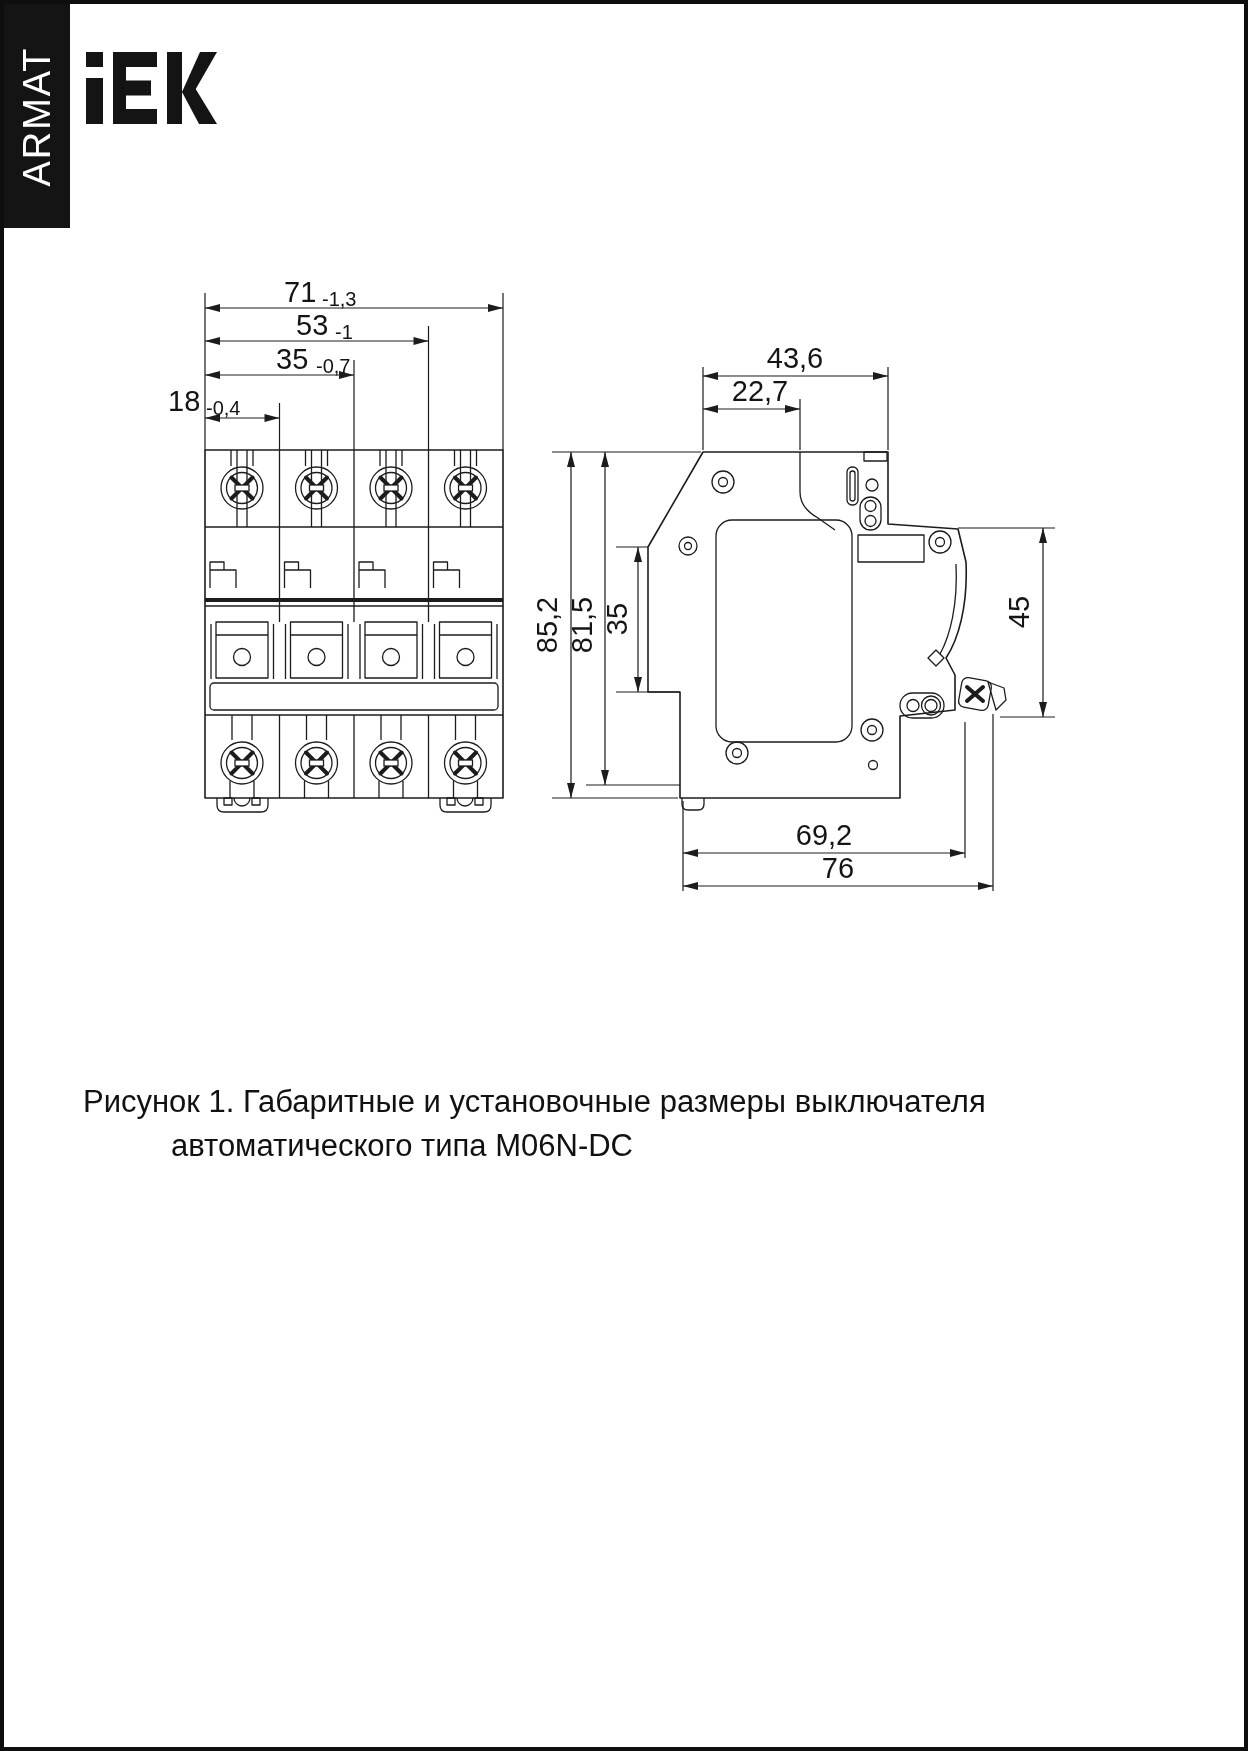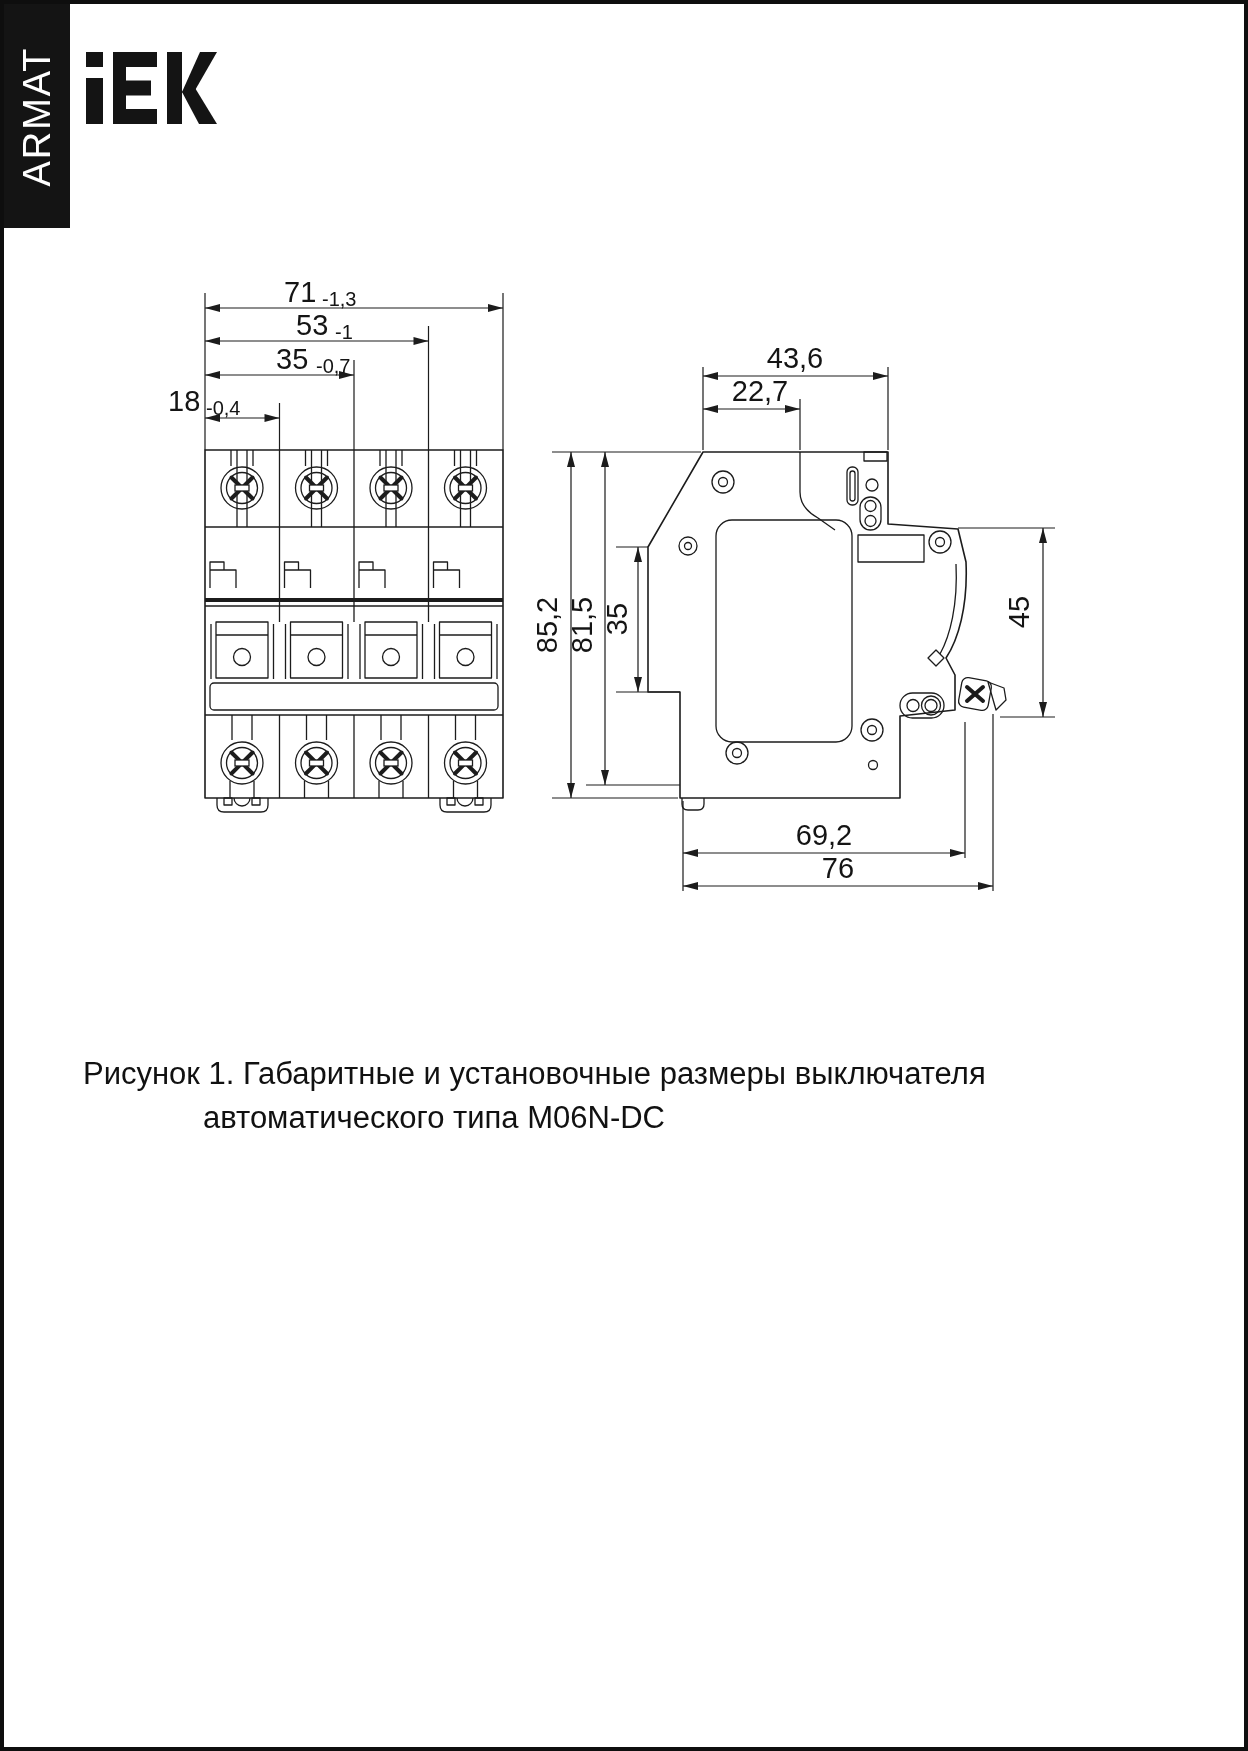--- a/index.html
+++ b/index.html
@@ -30,7 +30,7 @@
   }
   .logo{position:absolute;left:86px;top:52px;}
   .caption{
-    position:absolute;left:83px;top:1052px;
+    position:absolute;left:83px;top:1080px;
     font-size:31px;color:#111111;line-height:44px;
     white-space:nowrap;
   }

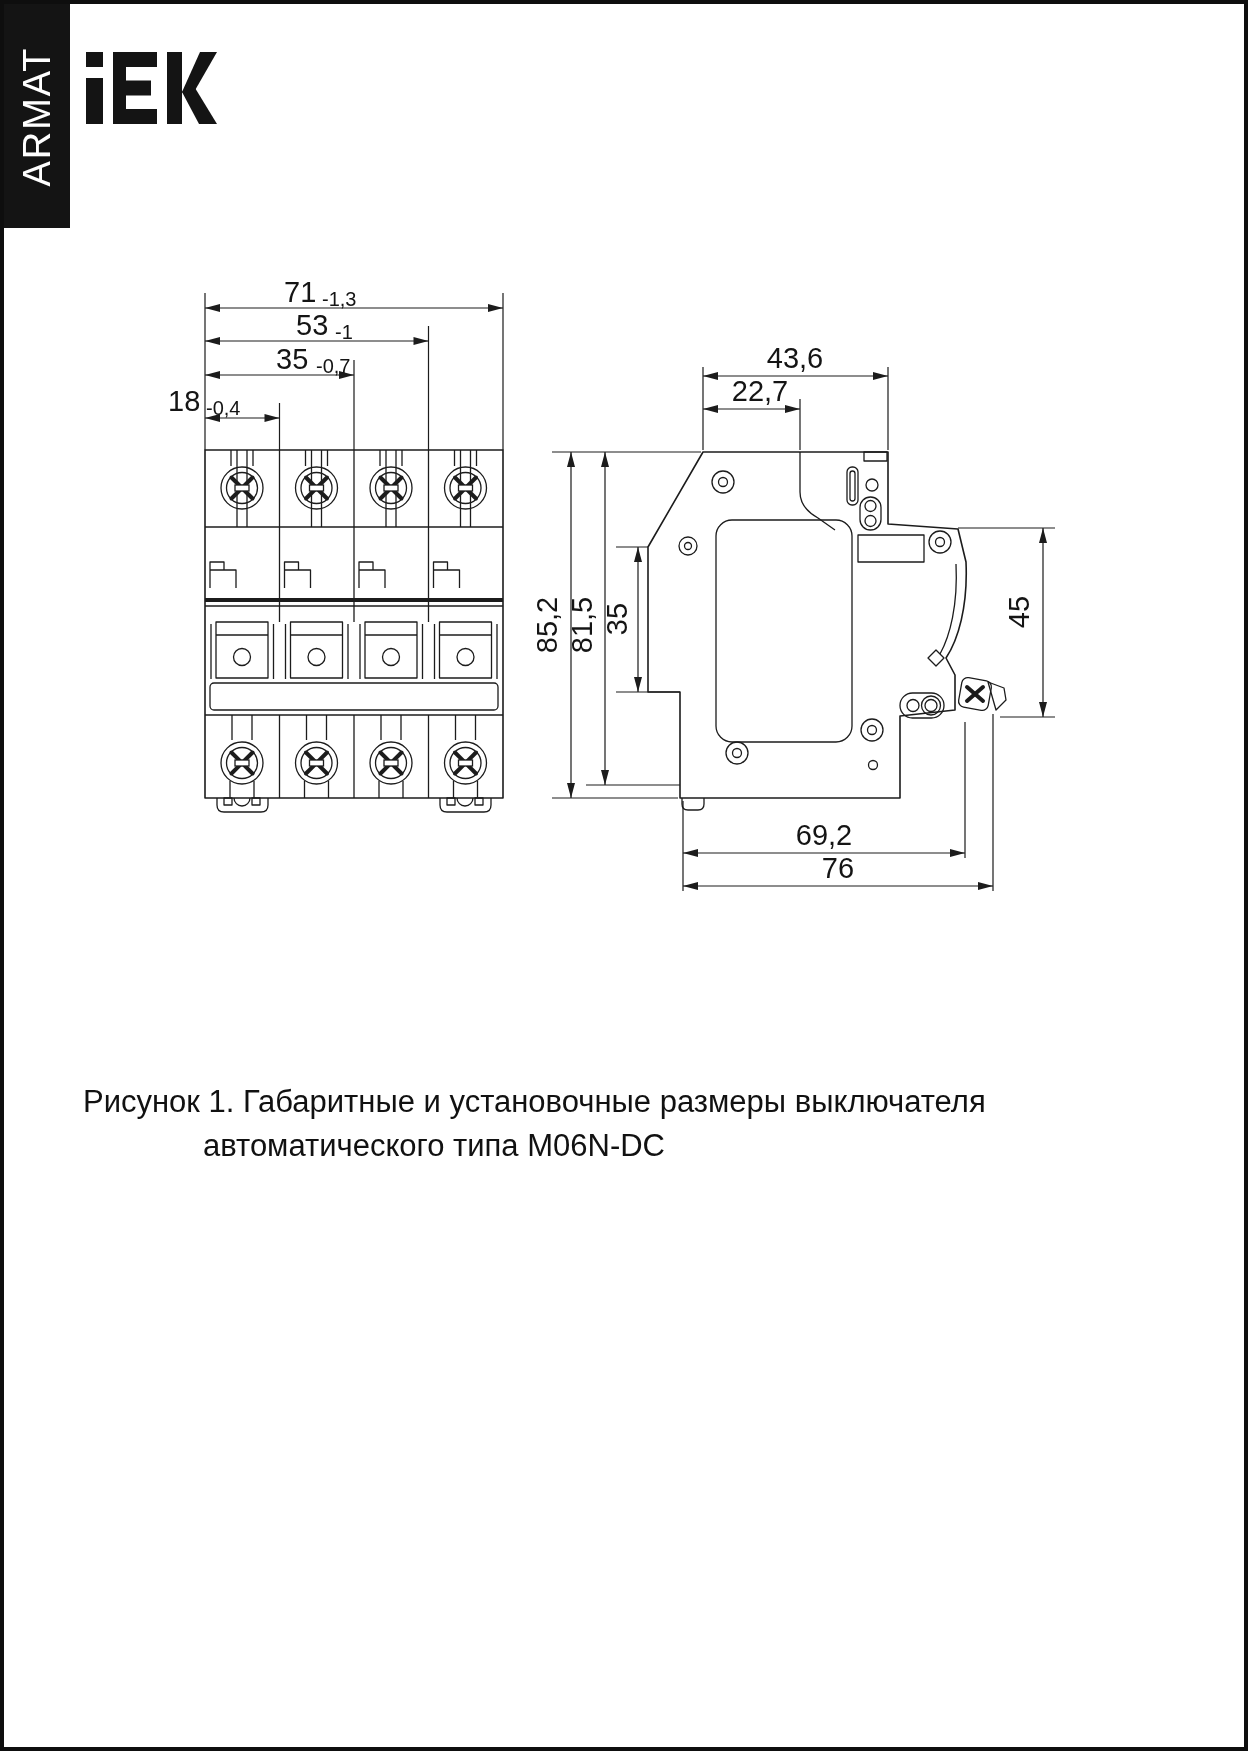--- a/index.html
+++ b/index.html
@@ -34,7 +34,7 @@
     font-size:31px;color:#111111;line-height:44px;
     white-space:nowrap;
   }
-  .caption .line2{margin-left:120px;}
+  .caption .line2{margin-left:88px;}
   svg.drawing{position:absolute;left:100px;top:230px;}
   svg .ln{stroke:#1c1c1c;fill:none;stroke-width:1.6;stroke-linejoin:round;stroke-linecap:round;}
   svg .det{stroke:#1c1c1c;fill:none;stroke-width:1.3;stroke-linejoin:round;}

